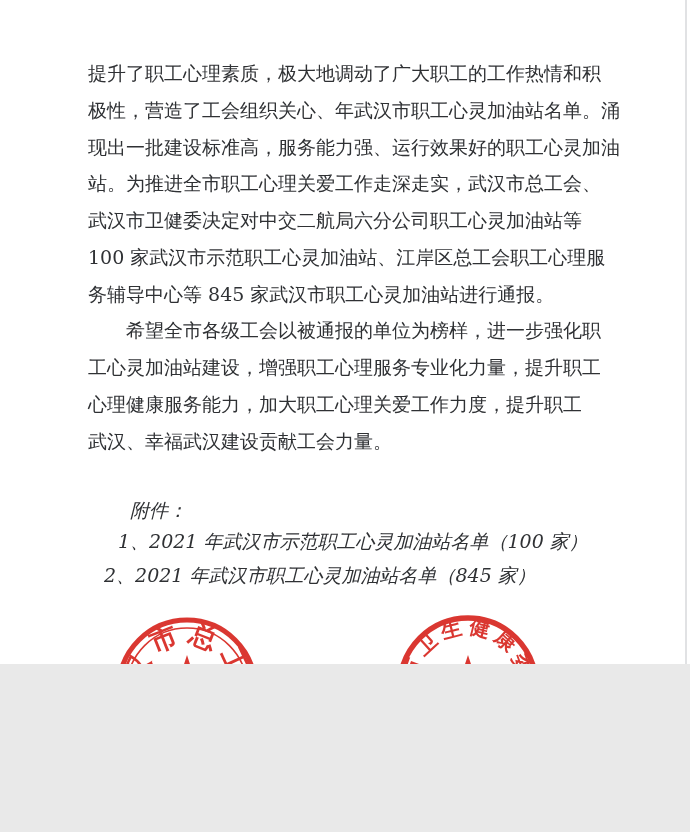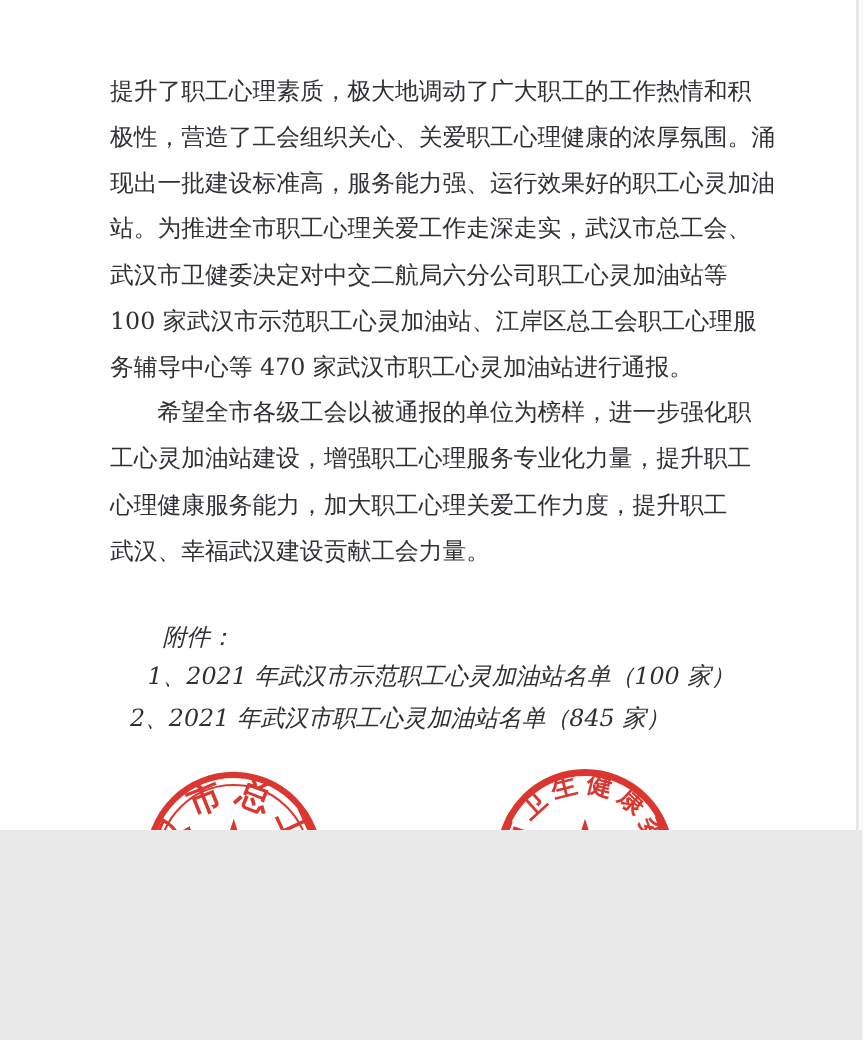--- a/index.html
+++ b/index.html
@@ -35,7 +35,7 @@
 <div class="page">
 
   <div class="bl" style="top:63px">提升了职工心理素质，极大地调动了广大职工的工作热情和积</div>
-  <div class="bl" style="top:100px">极性，营造了工会组织关心、关爱职工心理健康的浓厚氛围。涌</div>
+  <div class="bl" style="top:100px">极性，营造了工会组织关心、年武汉市职工心灵加油站名单。涌</div>
   <div class="bl" style="top:173px">站。为推进全市职工心理关爱工作走深走实，武汉市总工会、</div>
   <div class="bl" style="top:137px">现出一批建设标准高，服务能力强、运行效果好的职工心灵加油</div>
   <div class="bl" style="top:210px">武汉市卫健委决定对中交二航局六分公司职工心灵加油站等</div>

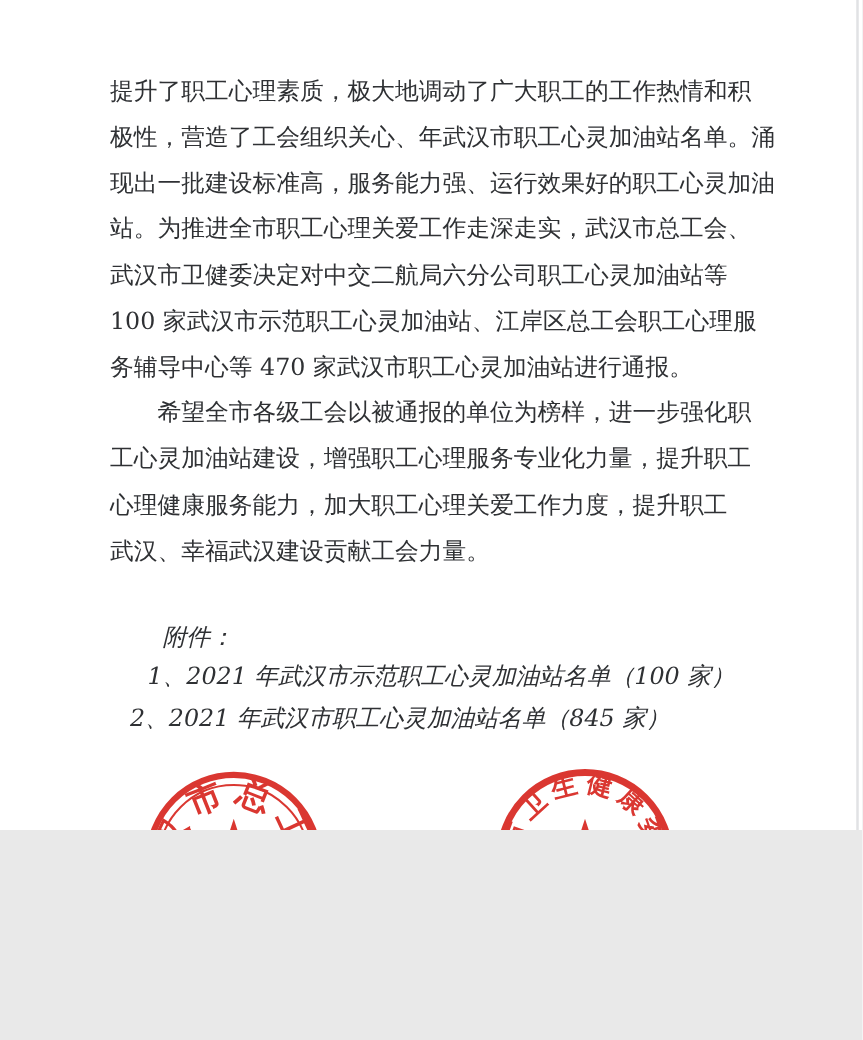--- a/index.html
+++ b/index.html
@@ -40,7 +40,7 @@
   <div class="bl" style="top:137px">现出一批建设标准高，服务能力强、运行效果好的职工心灵加油</div>
   <div class="bl" style="top:210px">武汉市卫健委决定对中交二航局六分公司职工心灵加油站等</div>
   <div class="bl" style="top:247px">100 家武汉市示范职工心灵加油站、江岸区总工会职工心理服</div>
-  <div class="bl" style="top:284px">务辅导中心等 470 家武汉市职工心灵加油站进行通报。</div>
+  <div class="bl" style="top:284px">务辅导中心等 845 家武汉市职工心灵加油站进行通报。</div>
   <div class="bl" style="top:320px">　　希望全市各级工会以被通报的单位为榜样，进一步强化职</div>
   <div class="bl" style="top:357px">工心灵加油站建设，增强职工心理服务专业化力量，提升职工</div>
   <div class="bl" style="top:394px">心理健康服务能力，加大职工心理关爱工作力度，提升职工</div>

